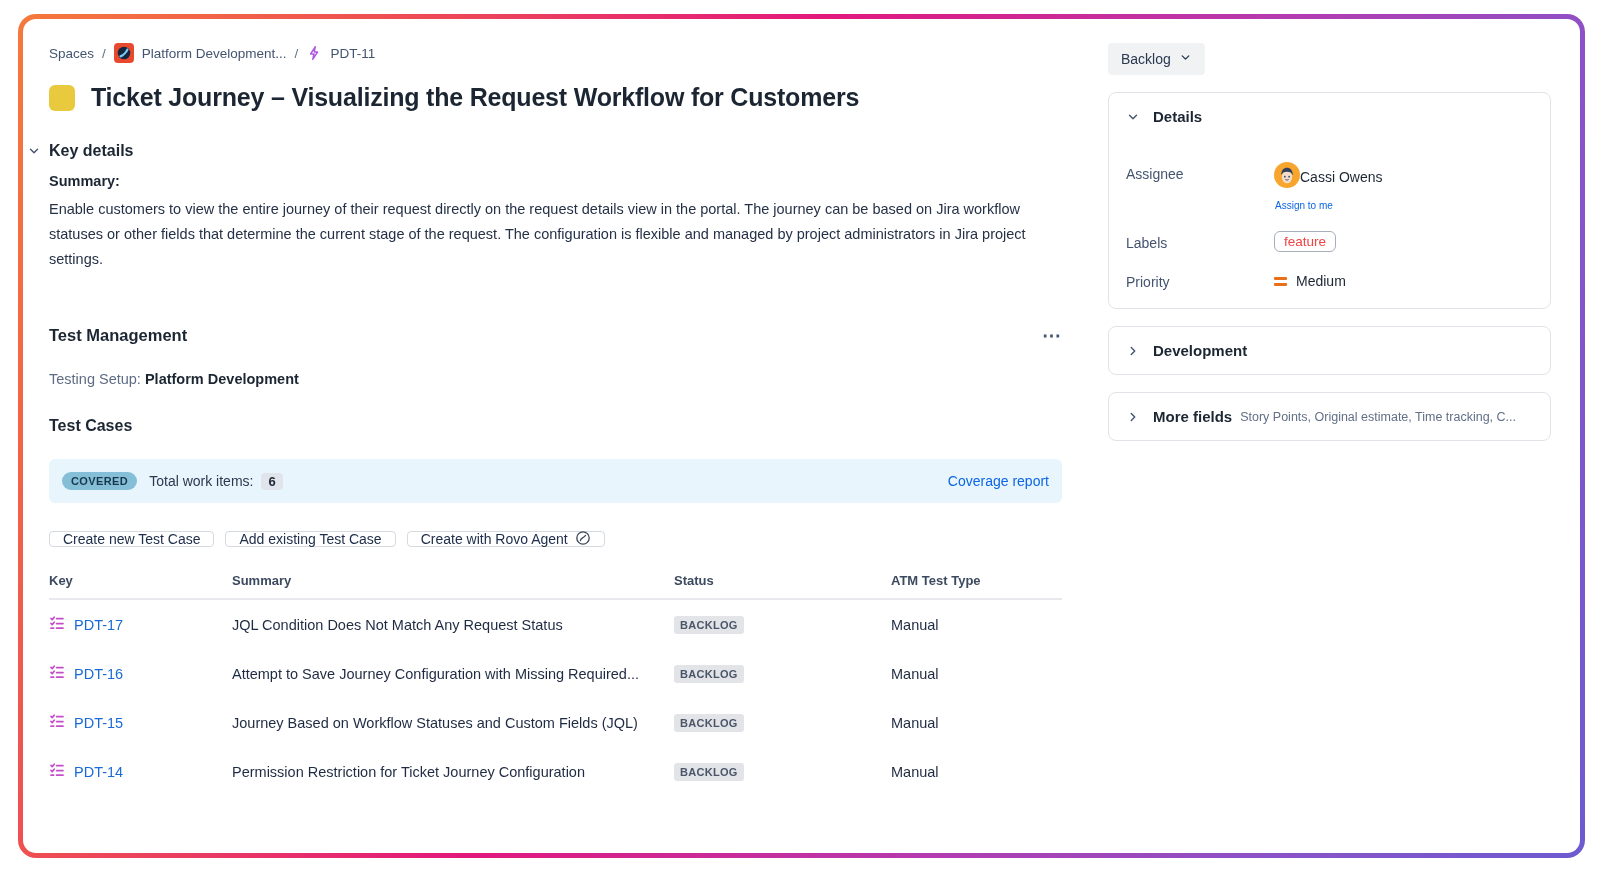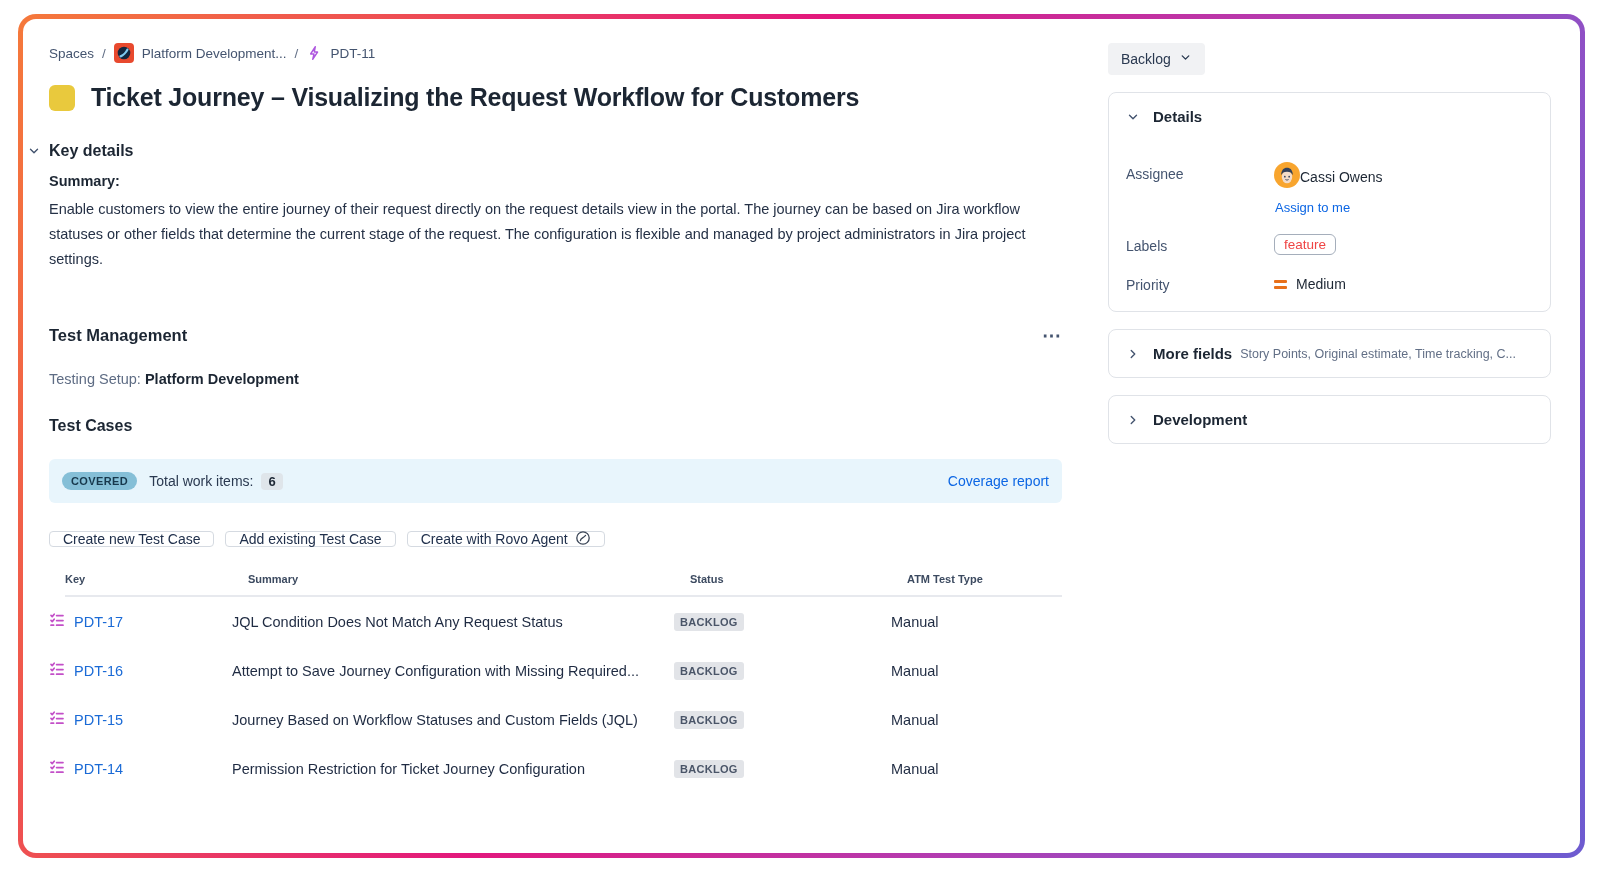--- a/index.html
+++ b/index.html
@@ -72,7 +72,7 @@
   .field-row { display:grid; grid-template-columns:148px 1fr; margin-top:18px; align-items:start; }
   .field-label { font-size:14px; color:#44546f; padding-top:4px; }
   .assignee-line { display:flex; align-items:center; font-size:14px; color:#1c2633; }
-  .assign-link { display:inline-block; margin-top:9px; margin-left:1px; font-size:13px; }
+  .assign-link { display:inline-block; margin-top:9px; margin-left:1px; font-size:10px; }
   .chip { display:inline-block; border:1px solid #a5aebb; border-radius:6px; padding:2px 9px; font-size:13.5px; color:#ef4444; }
   .prio { display:flex; align-items:center; gap:9px; font-size:14px; color:#1c2633; padding-top:3px; }
   .eq { display:inline-flex; flex-direction:column; gap:3px; }

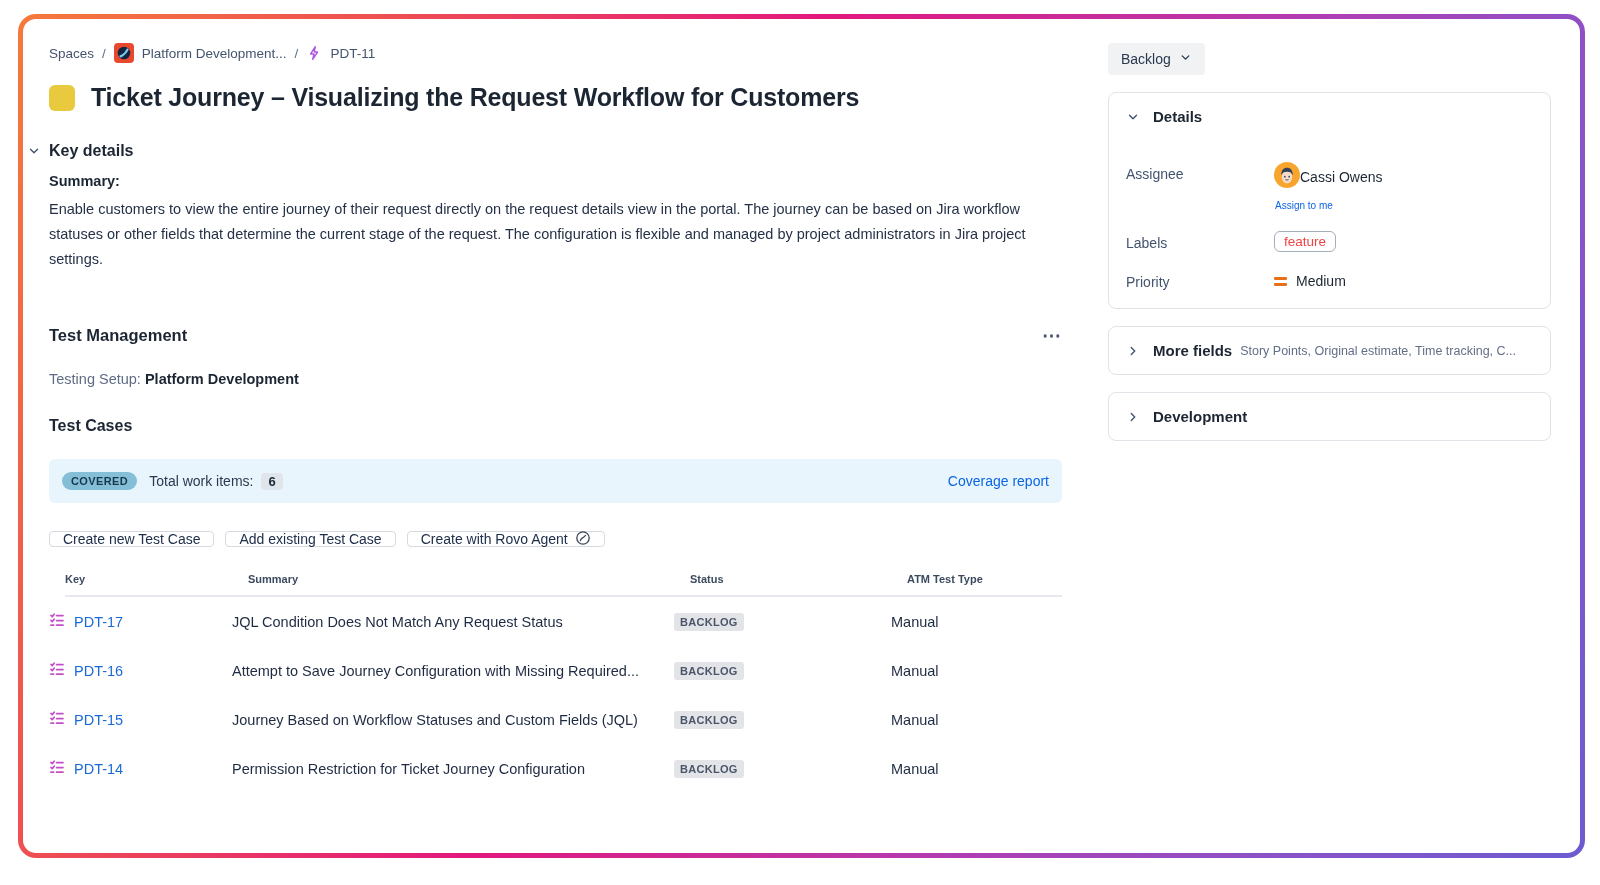--- a/index.html
+++ b/index.html
@@ -299,8 +299,7 @@
                   <path d="M6 4 l4 4 -4 4" fill="none" stroke="#44546f" stroke-width="1.6" stroke-linecap="round" stroke-linejoin="round"></path>
                 </svg>
         </span>
-        <span class="card-title">More fields</span>
-        <span class="card-sub">Story Points, Original estimate, Time tracking, C...</span>
+        <span class="card-title">Development</span>
       </div>
     </div>
 
@@ -311,7 +310,8 @@
                   <path d="M6 4 l4 4 -4 4" fill="none" stroke="#44546f" stroke-width="1.6" stroke-linecap="round" stroke-linejoin="round"></path>
                 </svg>
         </span>
-        <span class="card-title">Development</span>
+        <span class="card-title">More fields</span>
+        <span class="card-sub">Story Points, Original estimate, Time tracking, C...</span>
       </div>
     </div>
 

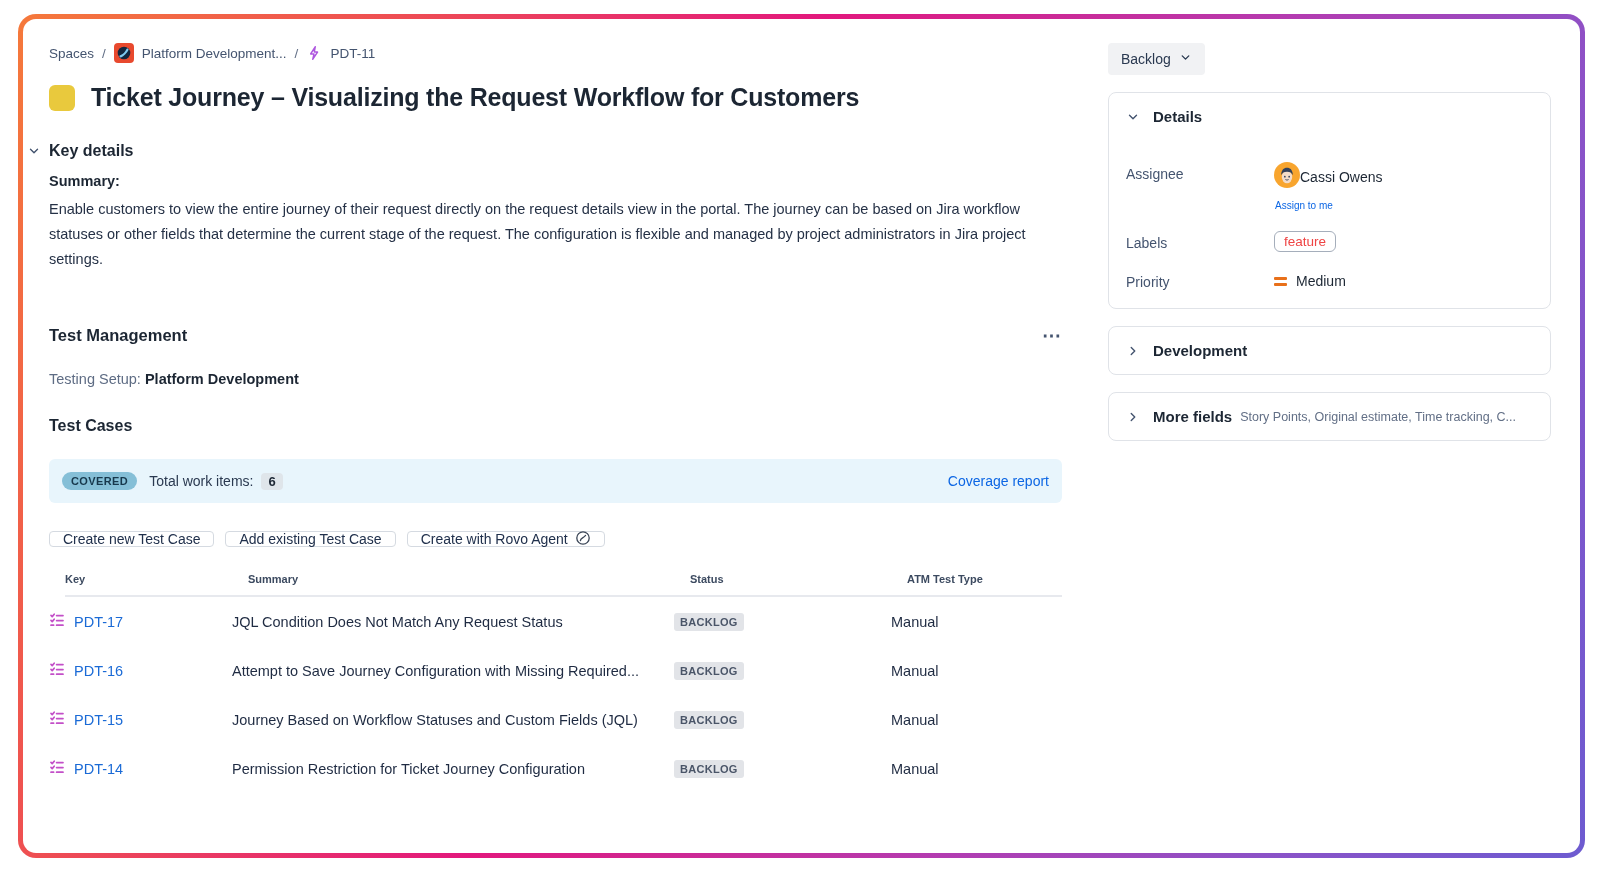--- a/index.html
+++ b/index.html
@@ -56,7 +56,7 @@
   
   .table { margin-top:26px; }
   .t-head, .t-row { display:grid; grid-template-columns:183px 442px 217px 1fr; align-items:center; }
-  .t-head { font-size:11px; font-weight:600; color:#3c4a60; padding-bottom:10px; border-bottom:2px solid #e7e9ee;margin-left:16px; }
+  .t-head { font-size:13px; font-weight:600; color:#3c4a60; padding-bottom:10px; border-bottom:2px solid #e7e9ee; }
   .t-row { padding:15px 0; font-size:14.5px; color:#1f2b42; }
   .key-cell { display:flex; align-items:center; gap:9px; }
   .key-link { color:#1a6ad6; text-decoration:none; cursor:pointer; font-size:14.5px; }

